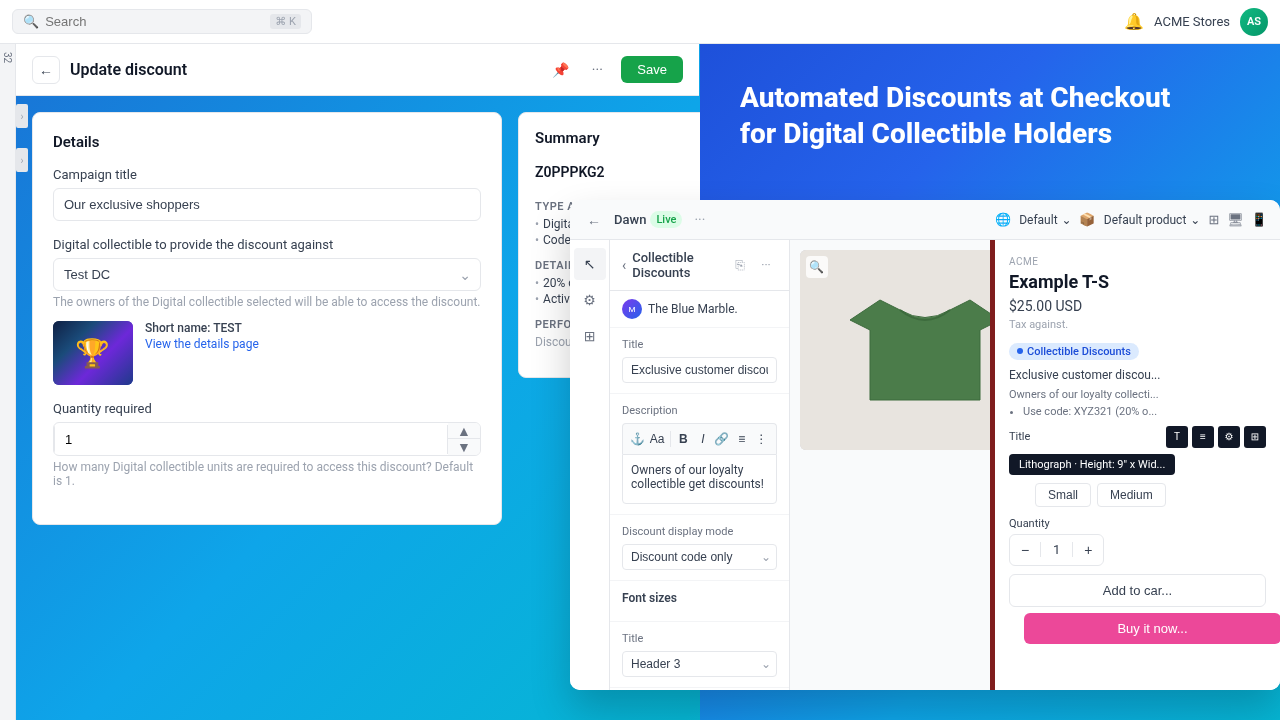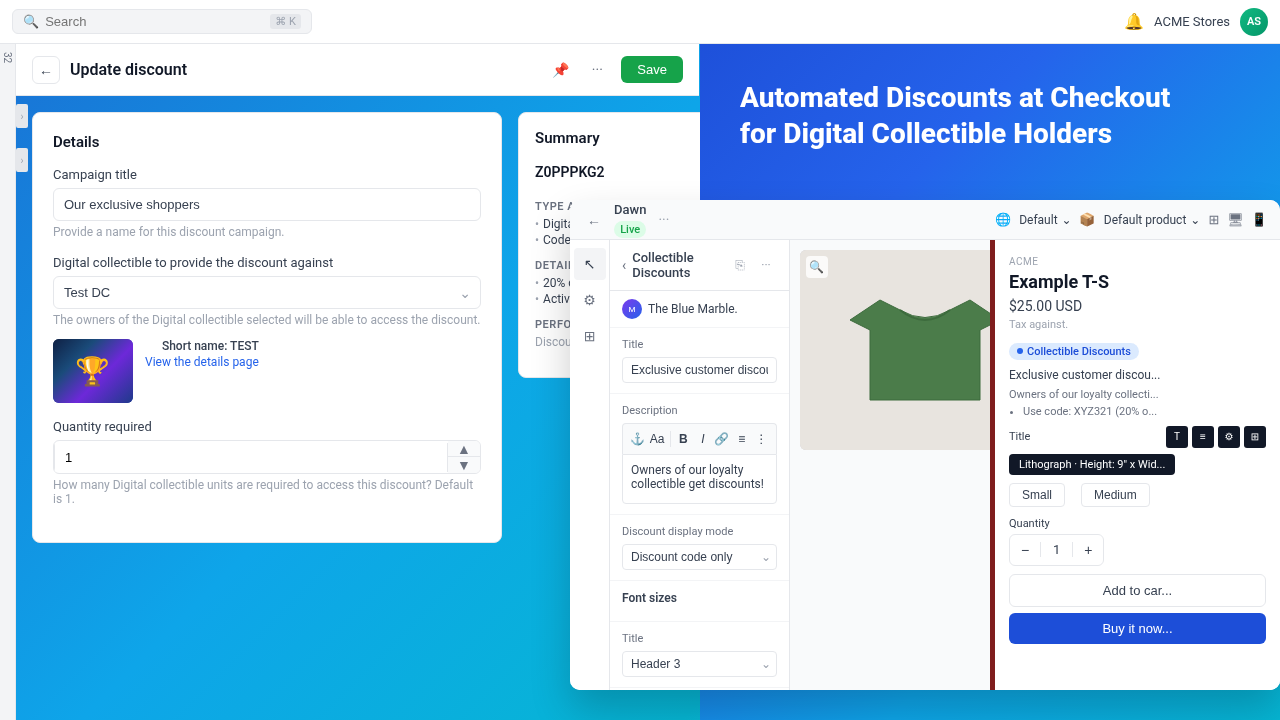--- a/index.html
+++ b/index.html
@@ -373,7 +373,6 @@
       display: flex;
       align-items: center;
       gap: 4px;
-      flex-direction: column;
     }
     .preview-name { font-size: 13px; font-weight: 500; color: #374151; }
     .live-badge {

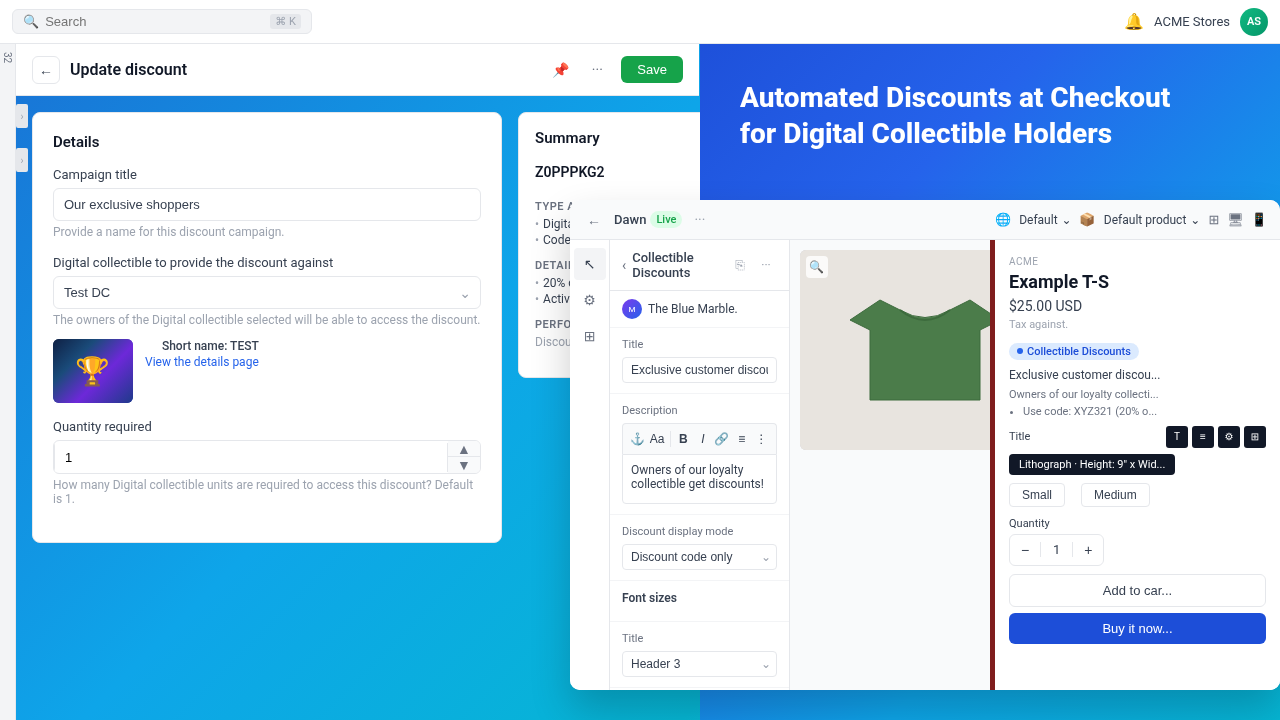--- a/index.html
+++ b/index.html
@@ -834,7 +834,6 @@
     <div class="form-group">
       <label class="form-label">Campaign title</label>
       <input class="form-input" value="Our exclusive shoppers" style="">
-      <div class="form-hint">Provide a name for this discount campaign.</div>
     </div>
 
     <div class="form-group">

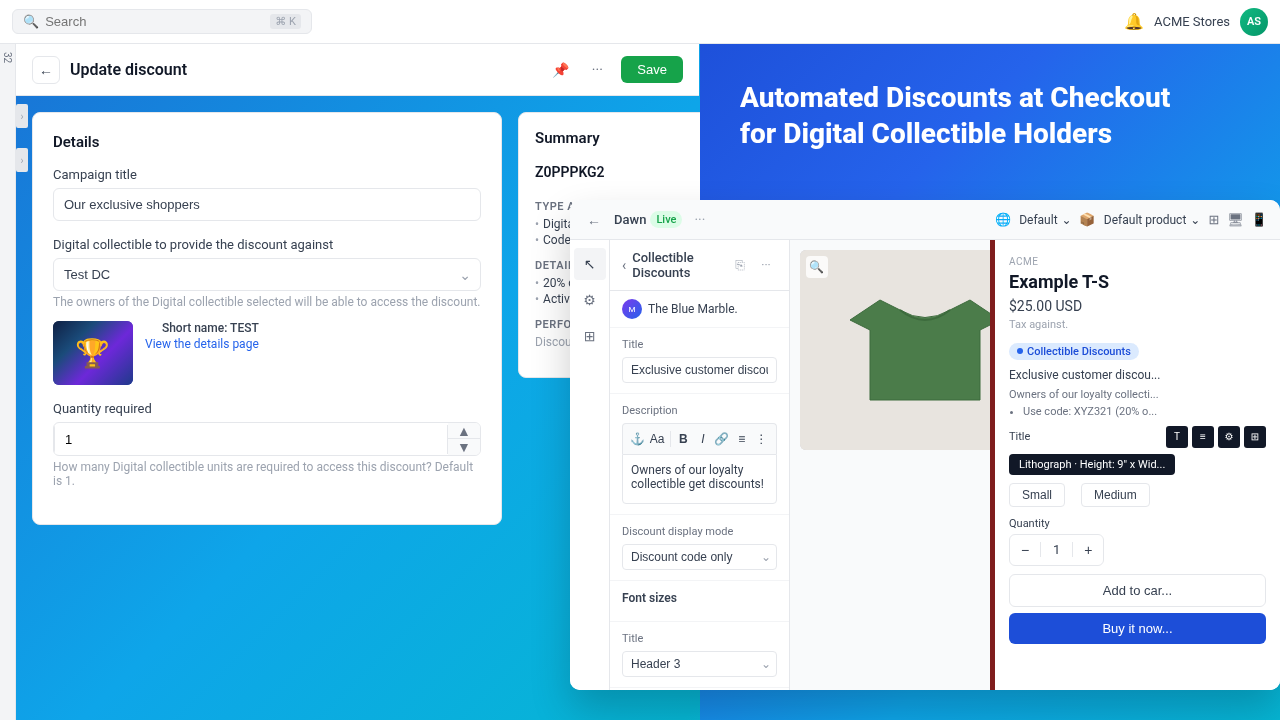--- a/index.html
+++ b/index.html
@@ -237,7 +237,7 @@
       justify-content: center;
     }
     .dc-emoji { font-size: 28px; }
-    .dc-info { font-size: 12px; color: #374151; text-align: right; }
+    .dc-info { font-size: 12px; color: #374151; }
     .dc-short-name { font-weight: 500; margin-bottom: 2px; }
     .dc-link { color: #2563eb; text-decoration: none; font-size: 12px; }
 

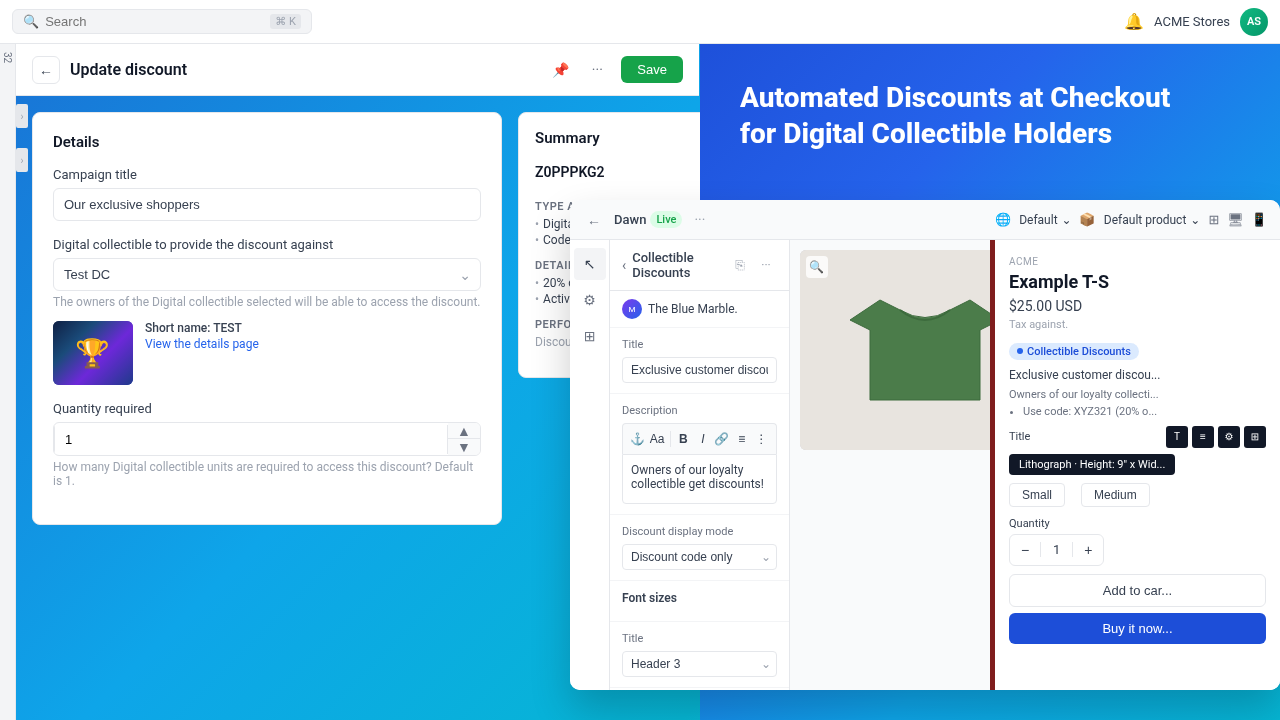--- a/index.html
+++ b/index.html
@@ -682,8 +682,9 @@
 
     .size-btns {
       display: flex;
-      gap: 16px;
+      gap: 6px;
       margin-bottom: 10px;
+      margin-left: 26px;
     }
     .size-btn {
       border: 1px solid #e5e7eb;

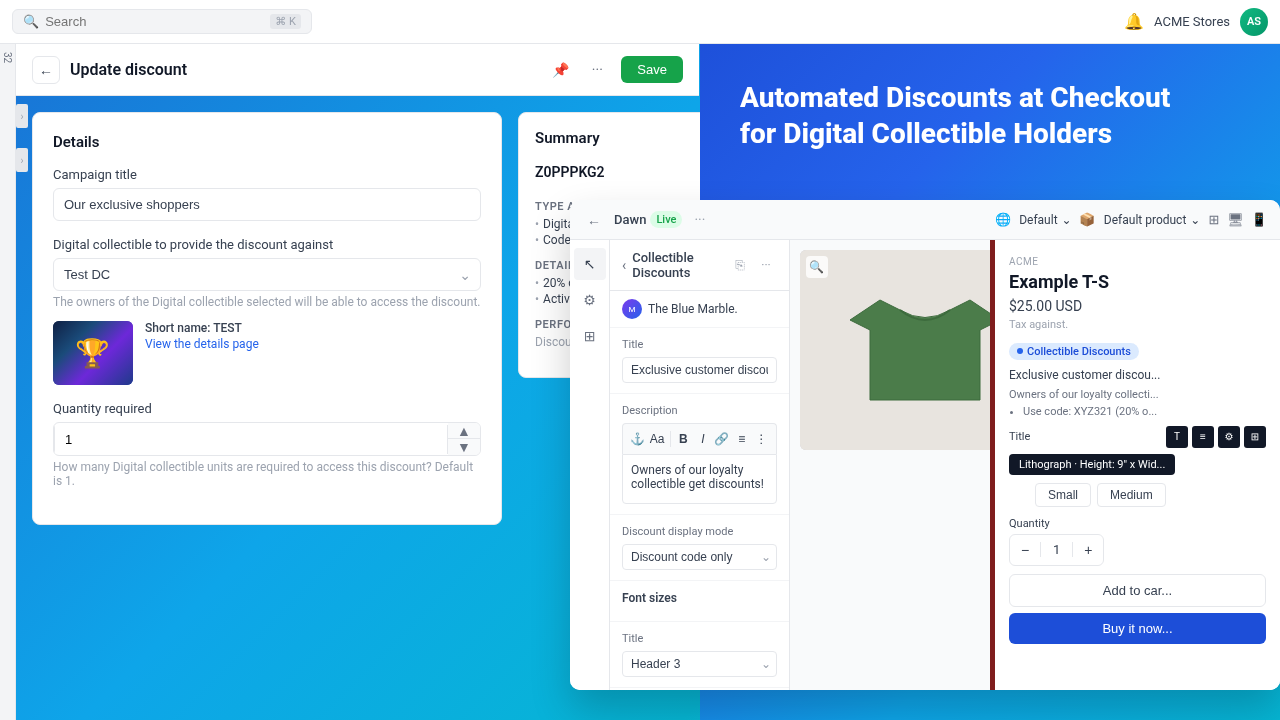--- a/index.html
+++ b/index.html
@@ -743,9 +743,10 @@
       padding: 8px;
       font-size: 13px;
       color: #fff;
-      background: #1d4ed8;
+      background: #ec4899;
       cursor: pointer;
       text-align: center;
+      margin-left: 15px;
     }
 
     

